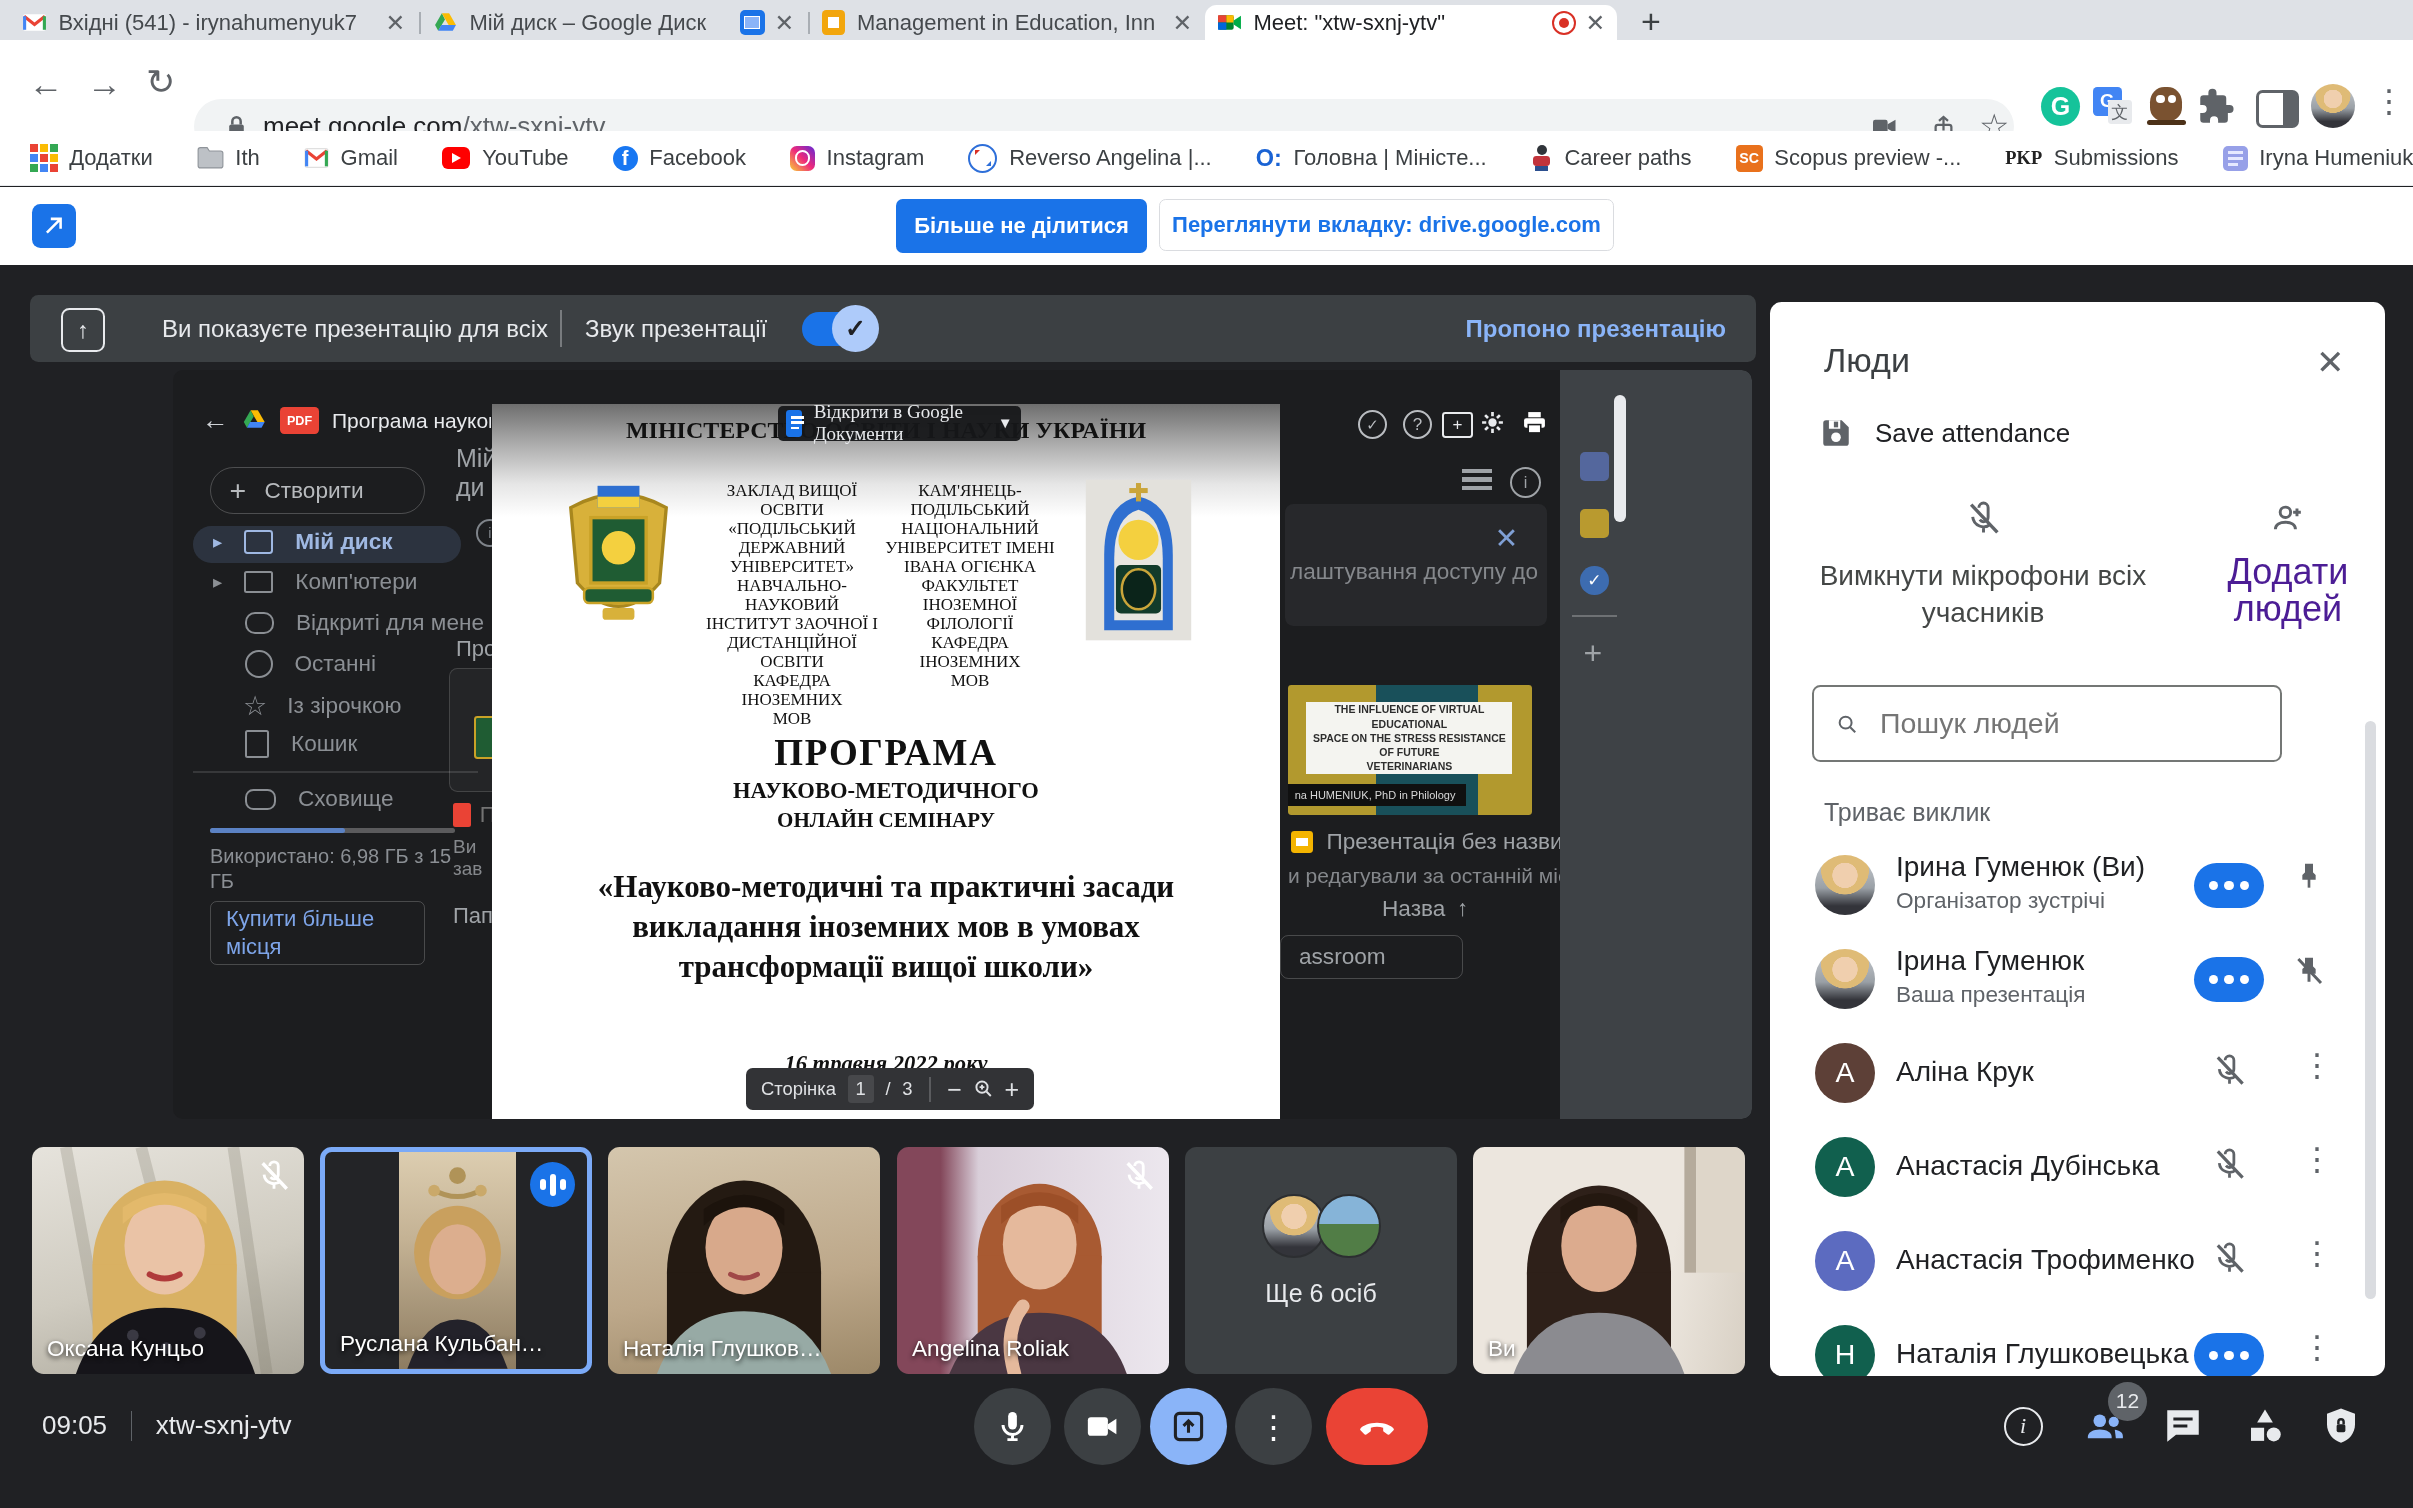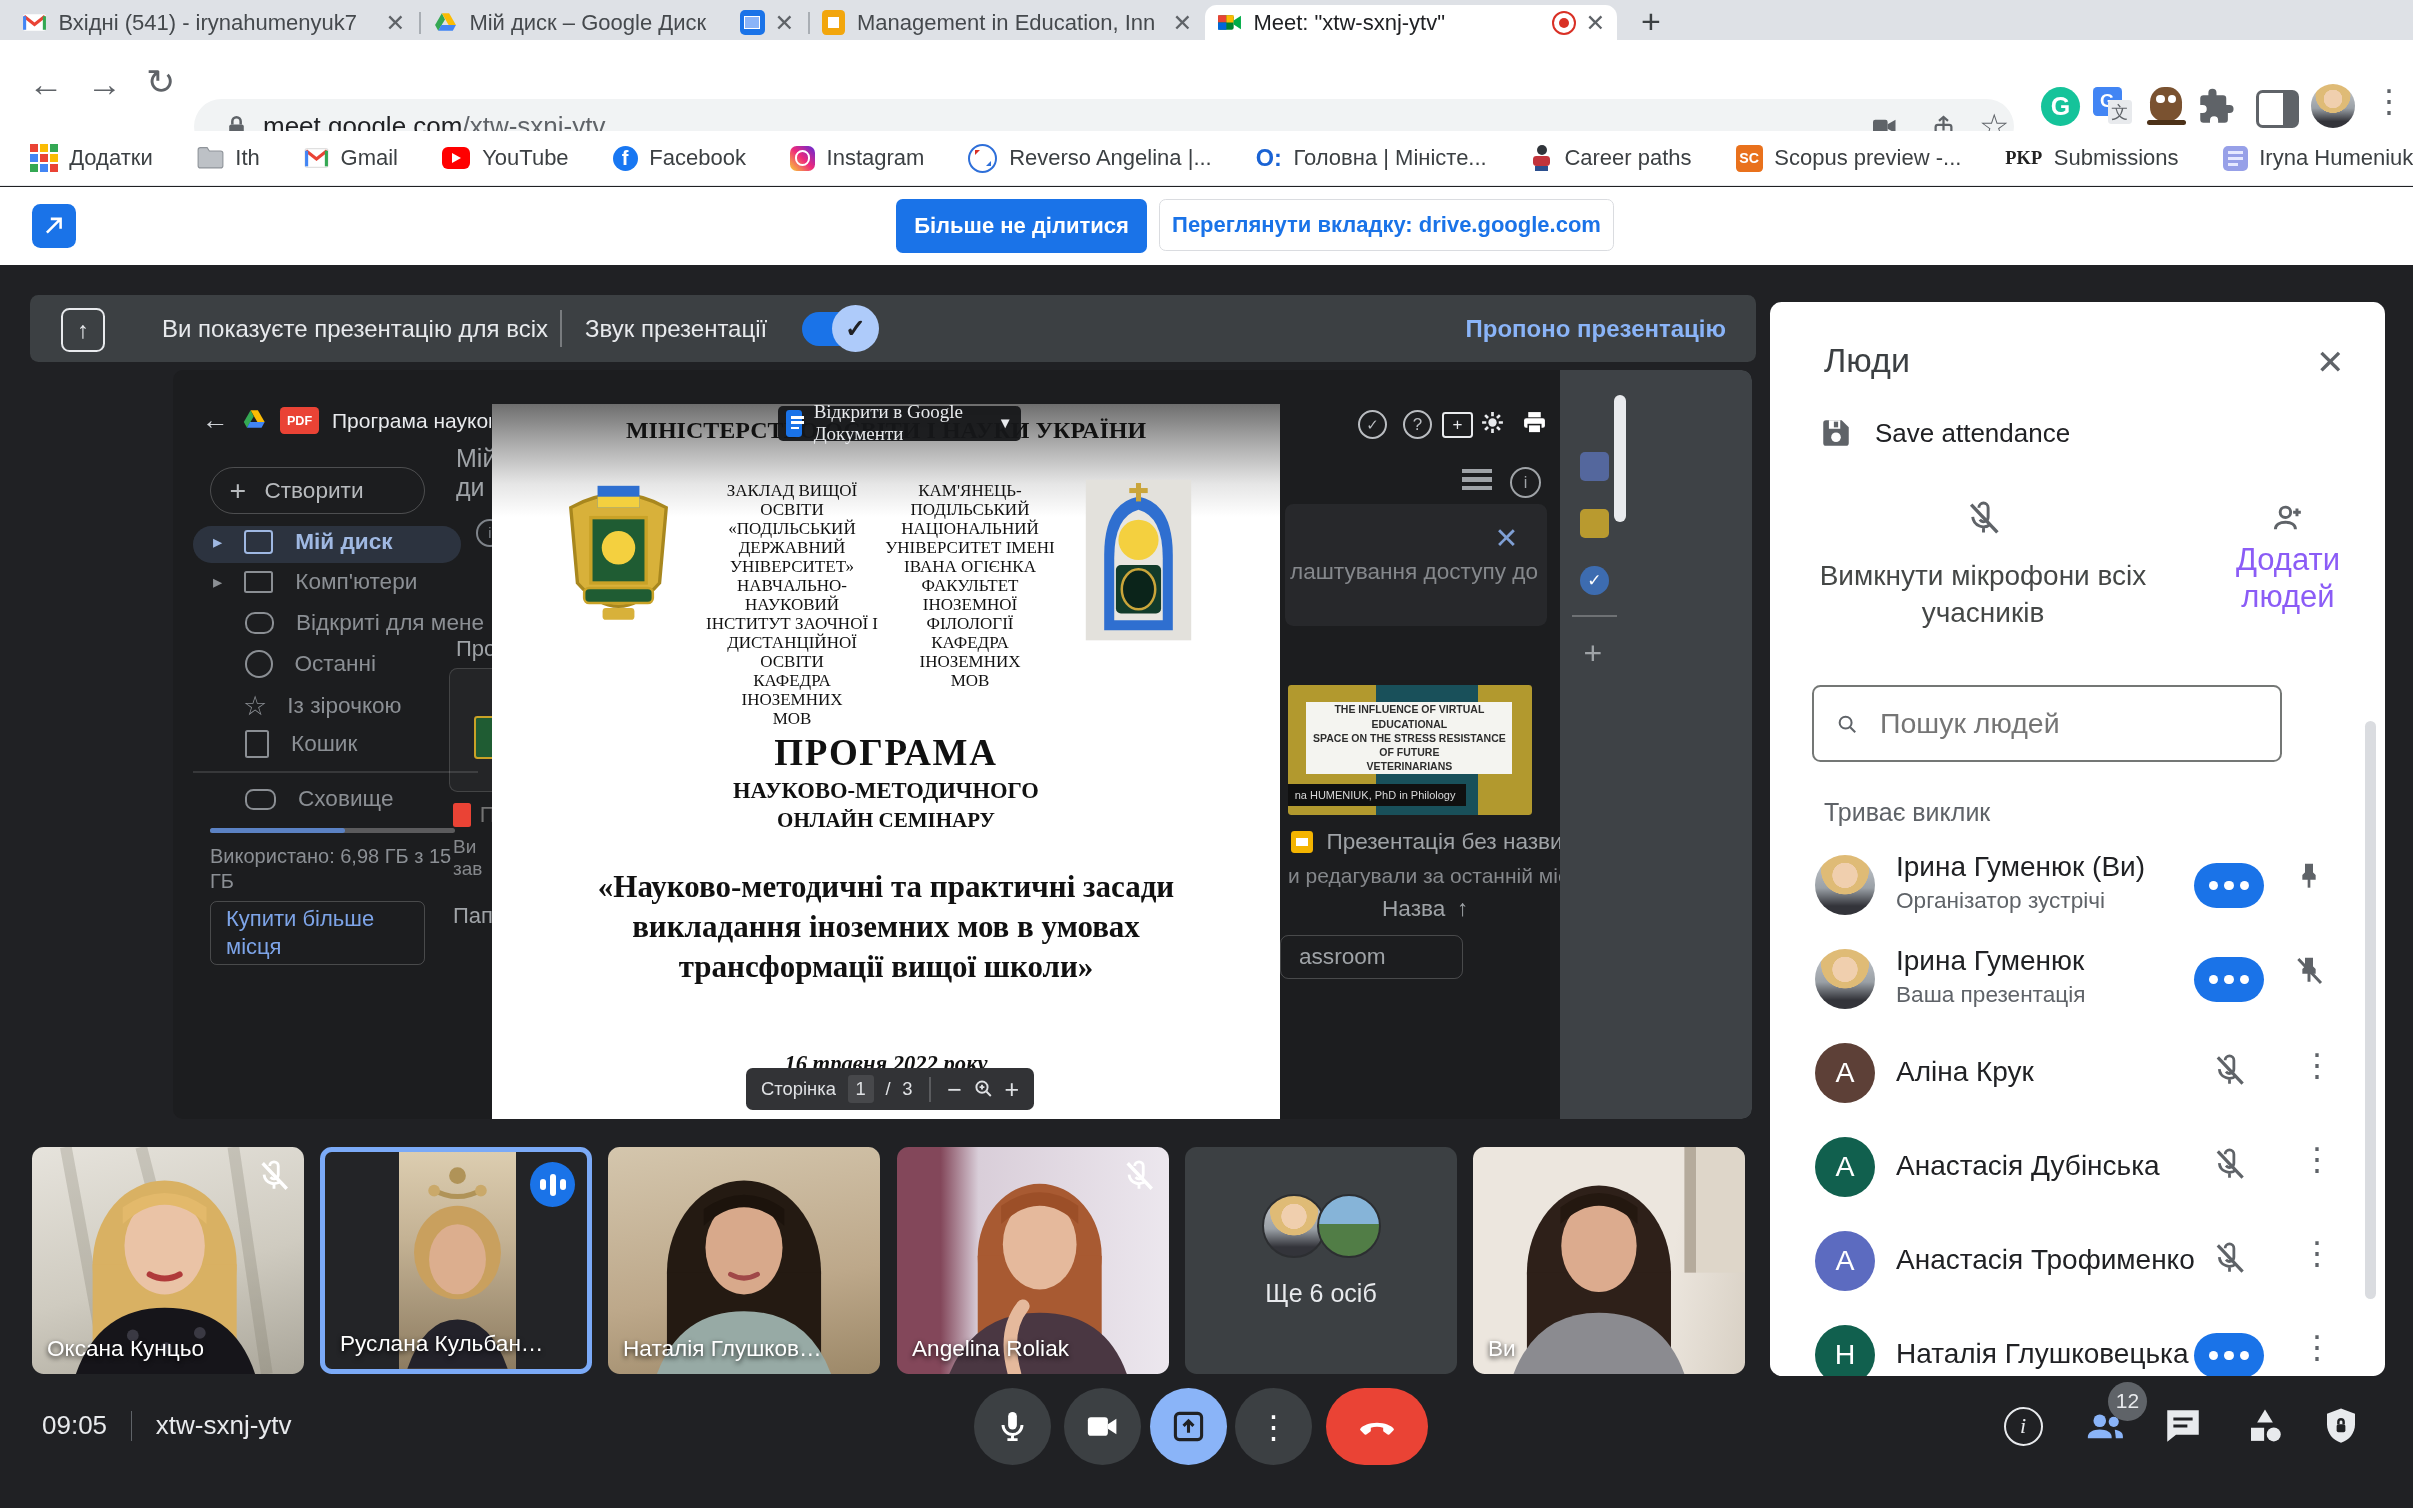--- a/index.html
+++ b/index.html
@@ -656,7 +656,7 @@
           <circle cx="10" cy="8" r="3.4"></circle>
           <path d="M3.5 19c0-3 3-4.6 6.5-4.6s6.5 1.6 6.5 4.6M17.5 5.5v5M15 8h5"></path>
         </svg>
-      <div class="pre" style="margin-top:4px;font-size:31px;line-height:37px;color:#8b5cf6">Додати
+      <div class="pre" style="margin-top:16px;font-size:36px;line-height:37px;color:#4c1d95">Додати
 людей</div>
     </div>
     <div class="a f" style="left:42px;top:383px;width:470px;height:77px;border:2.1px solid #747775;border-radius:8.4px;box-sizing:border-box;padding:0 22px;gap:20px">

